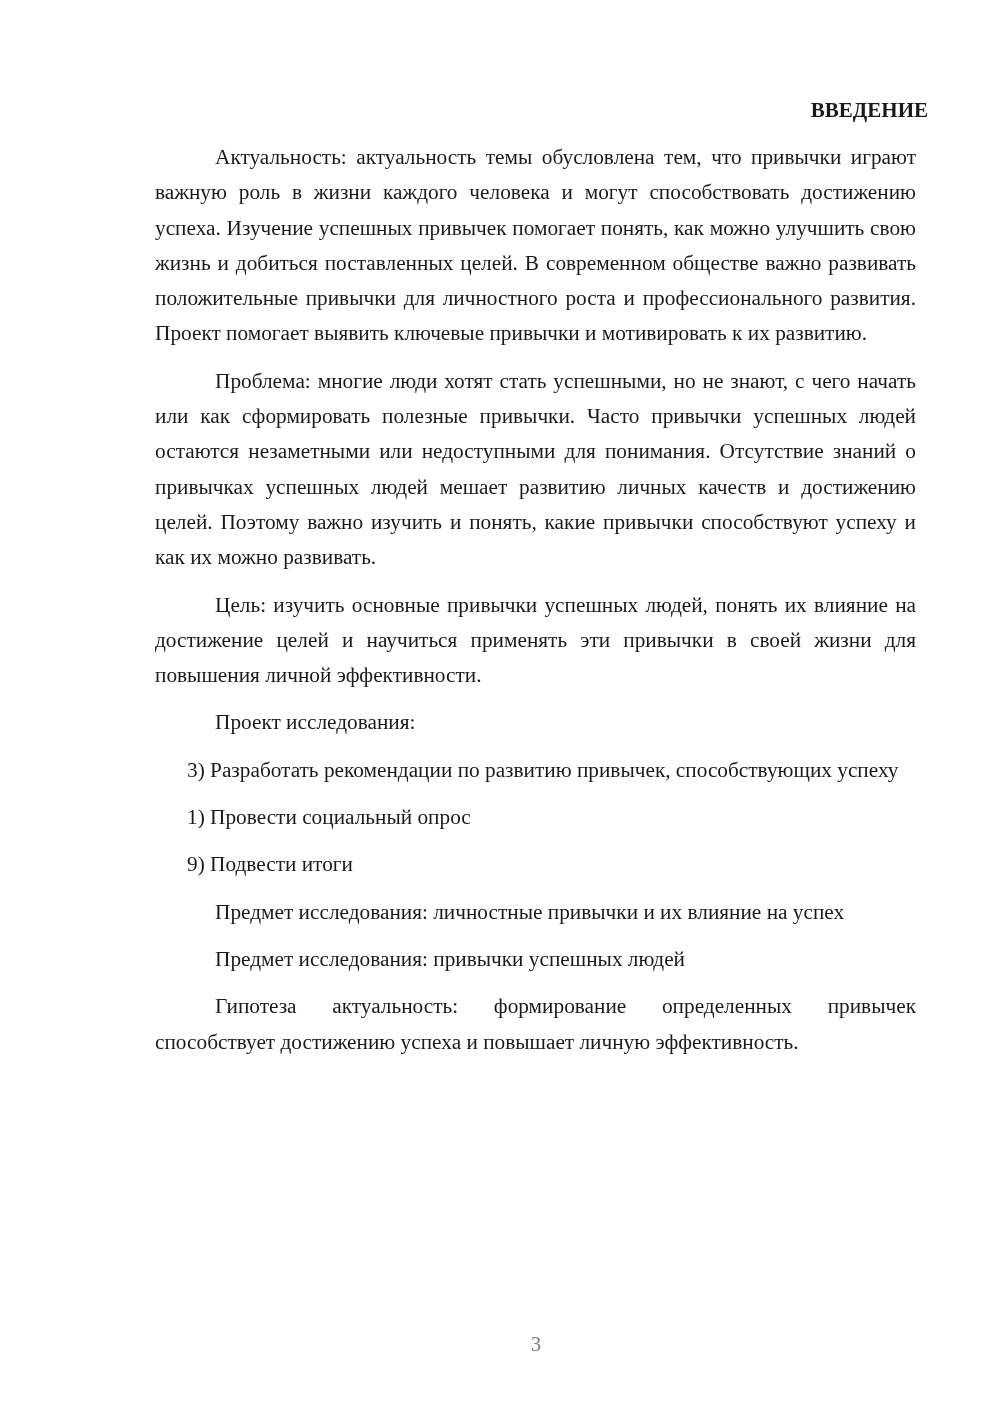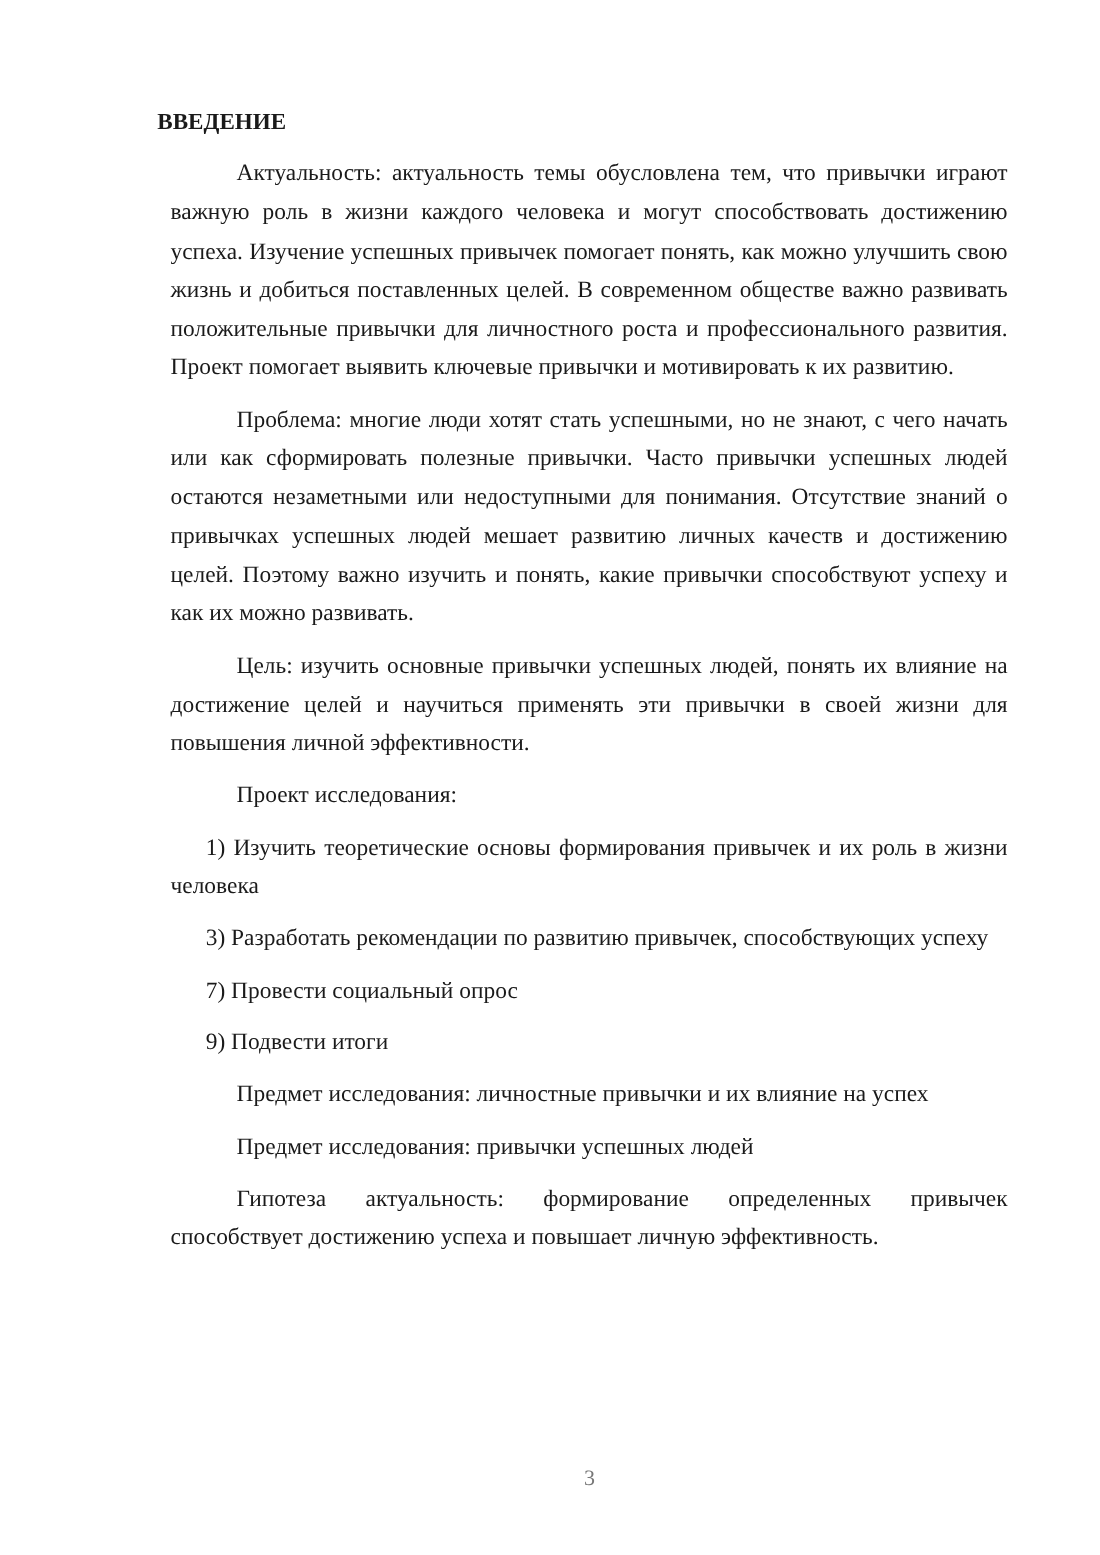--- a/index.html
+++ b/index.html
@@ -6,7 +6,7 @@
   body { width: 1000px; height: 1414px; position: relative; overflow: hidden;
          font-family: "Liberation Serif", "DejaVu Serif", serif; color: #1a1a1a; }
   .page { position: absolute; left: 143px; top: 93px; width: 785px; }
-  .title { text-align: left; font-weight: bold; font-size: 21px; line-height: 35px; margin: 0 0 0 0; }
+  .title { text-align: right; font-weight: bold; font-size: 21px; line-height: 35px; margin: 0 0 0 0; }
   p { margin: 12px; font-size: 21.3px; line-height: 35.3px; text-align: justify; }
   .indent { text-indent: 60px; }
   .gap { margin-top: 10px; }

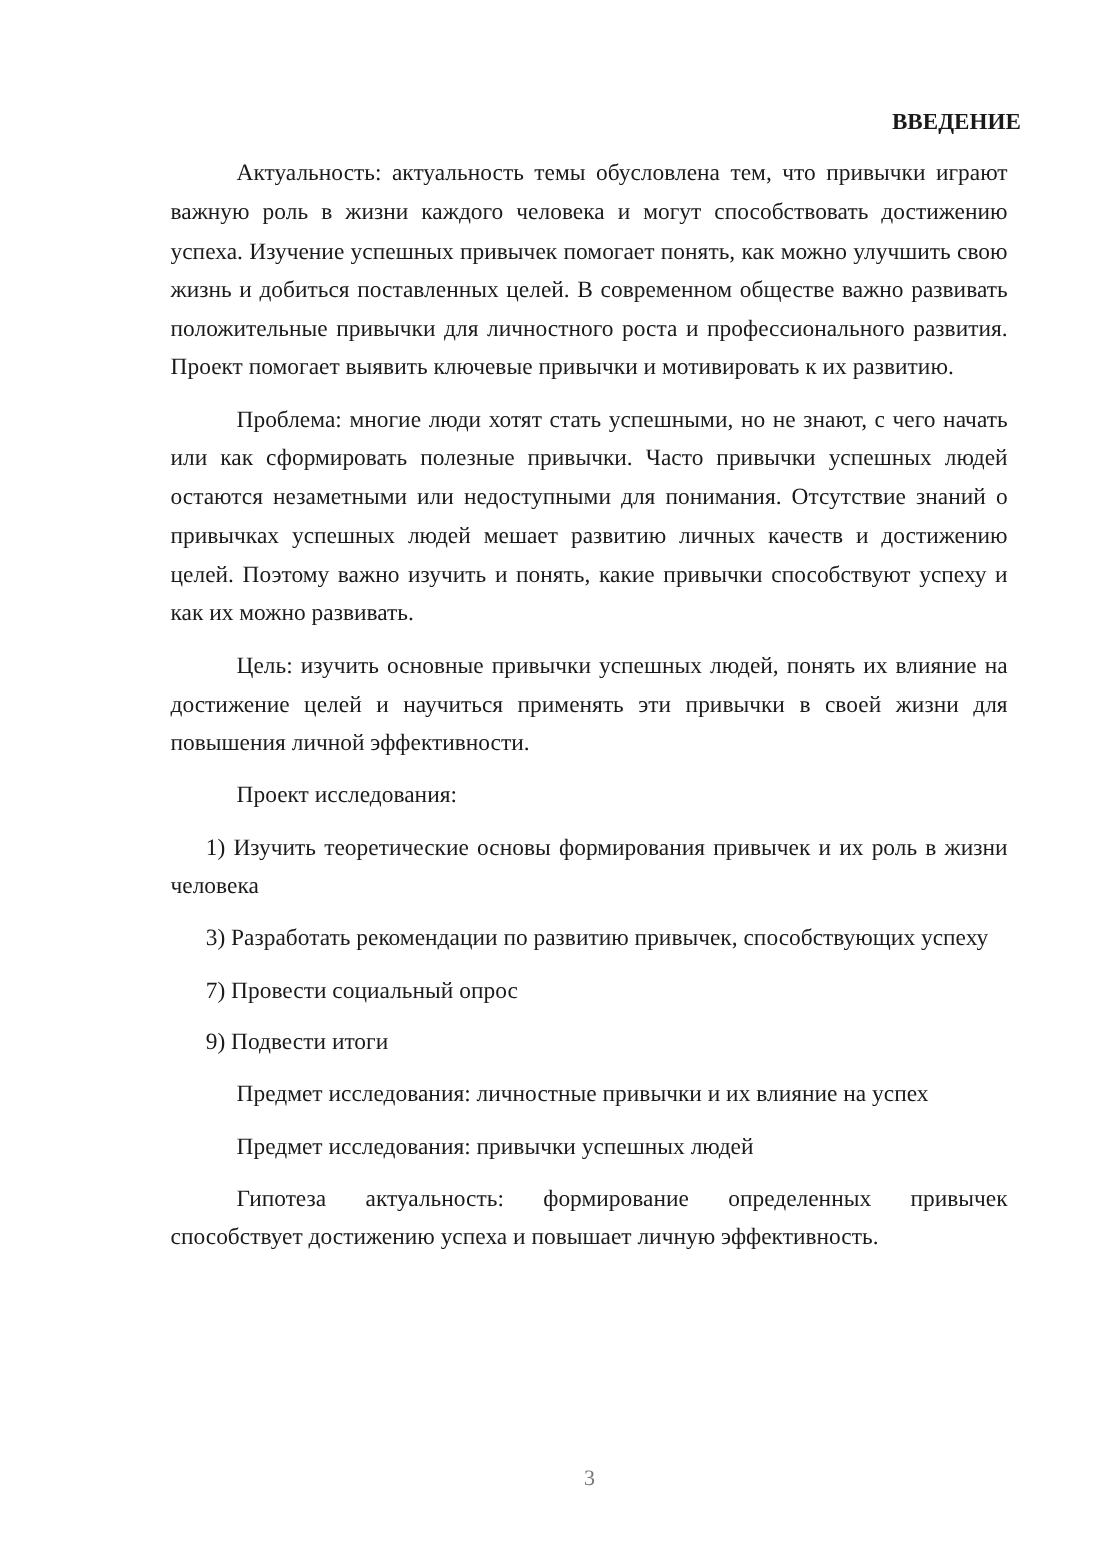--- a/index.html
+++ b/index.html
@@ -23,7 +23,6 @@
   <p class="indent gap">Проблема: многие люди хотят стать успешными, но не знают, с чего начать или как сформировать полезные привычки. Часто привычки успешных людей остаются незаметными или недоступными для понимания. Отсутствие знаний о привычках успешных людей мешает развитию личных качеств и достижению целей. Поэтому важно изучить и понять, какие привычки способствуют успеху и как их можно развивать.</p>
   <p class="indent gap">Цель: изучить основные привычки успешных людей, понять их влияние на достижение целей и научиться применять эти привычки в своей жизни для повышения личной эффективности.</p>
   <p class="indent gap">Проект исследования:</p>
-  <p class="list gap">1) Изучить теоретические основы формирования привычек и их роль в жизни человека</p>
   <p class="list gap">3) Разработать рекомендации по развитию привычек, способствующих успеху</p>
   <p class="list gap">7) Провести социальный опрос</p>
   <p class="list gap">9) Подвести итоги</p>

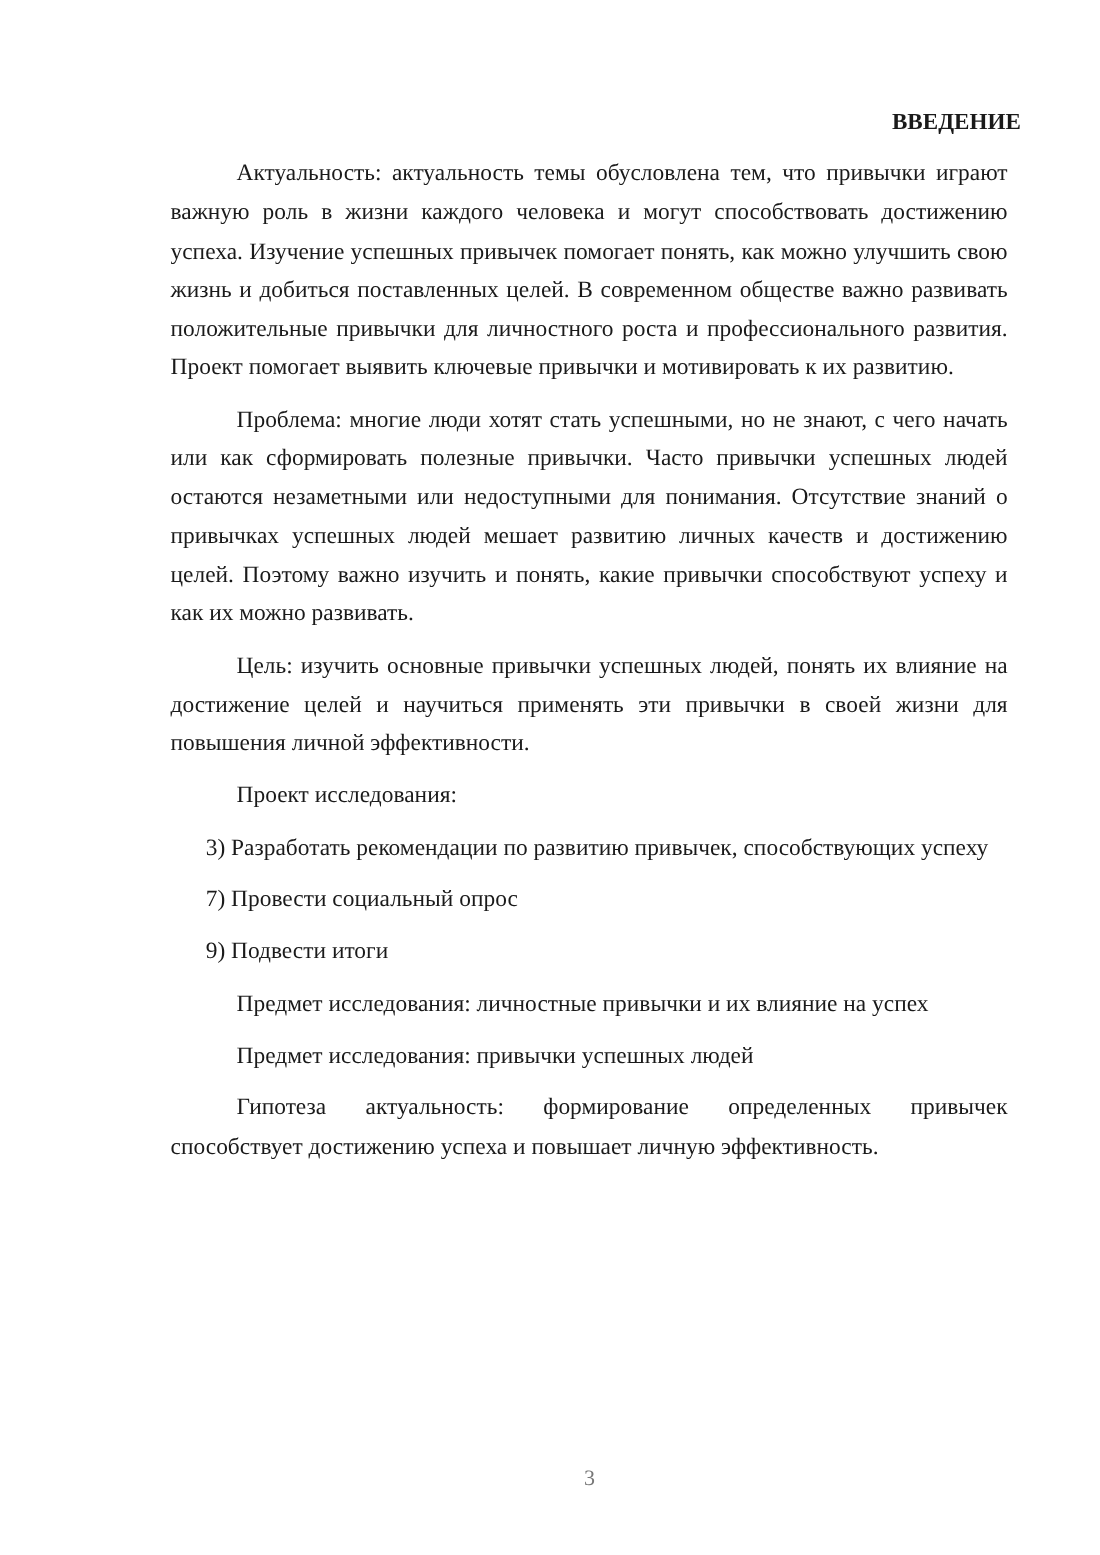--- a/index.html
+++ b/index.html
@@ -24,7 +24,7 @@
   <p class="indent gap">Цель: изучить основные привычки успешных людей, понять их влияние на достижение целей и научиться применять эти привычки в своей жизни для повышения личной эффективности.</p>
   <p class="indent gap">Проект исследования:</p>
   <p class="list gap">3) Разработать рекомендации по развитию привычек, способствующих успеху</p>
-  <p class="list gap">7) Провести социальный опрос</p>
+  <p class="list gap">1) Провести социальный опрос</p>
   <p class="list gap">9) Подвести итоги</p>
   <p class="indent gap">Предмет исследования: личностные привычки и их влияние на успех</p>
   <p class="indent gap">Предмет исследования: привычки успешных людей</p>

